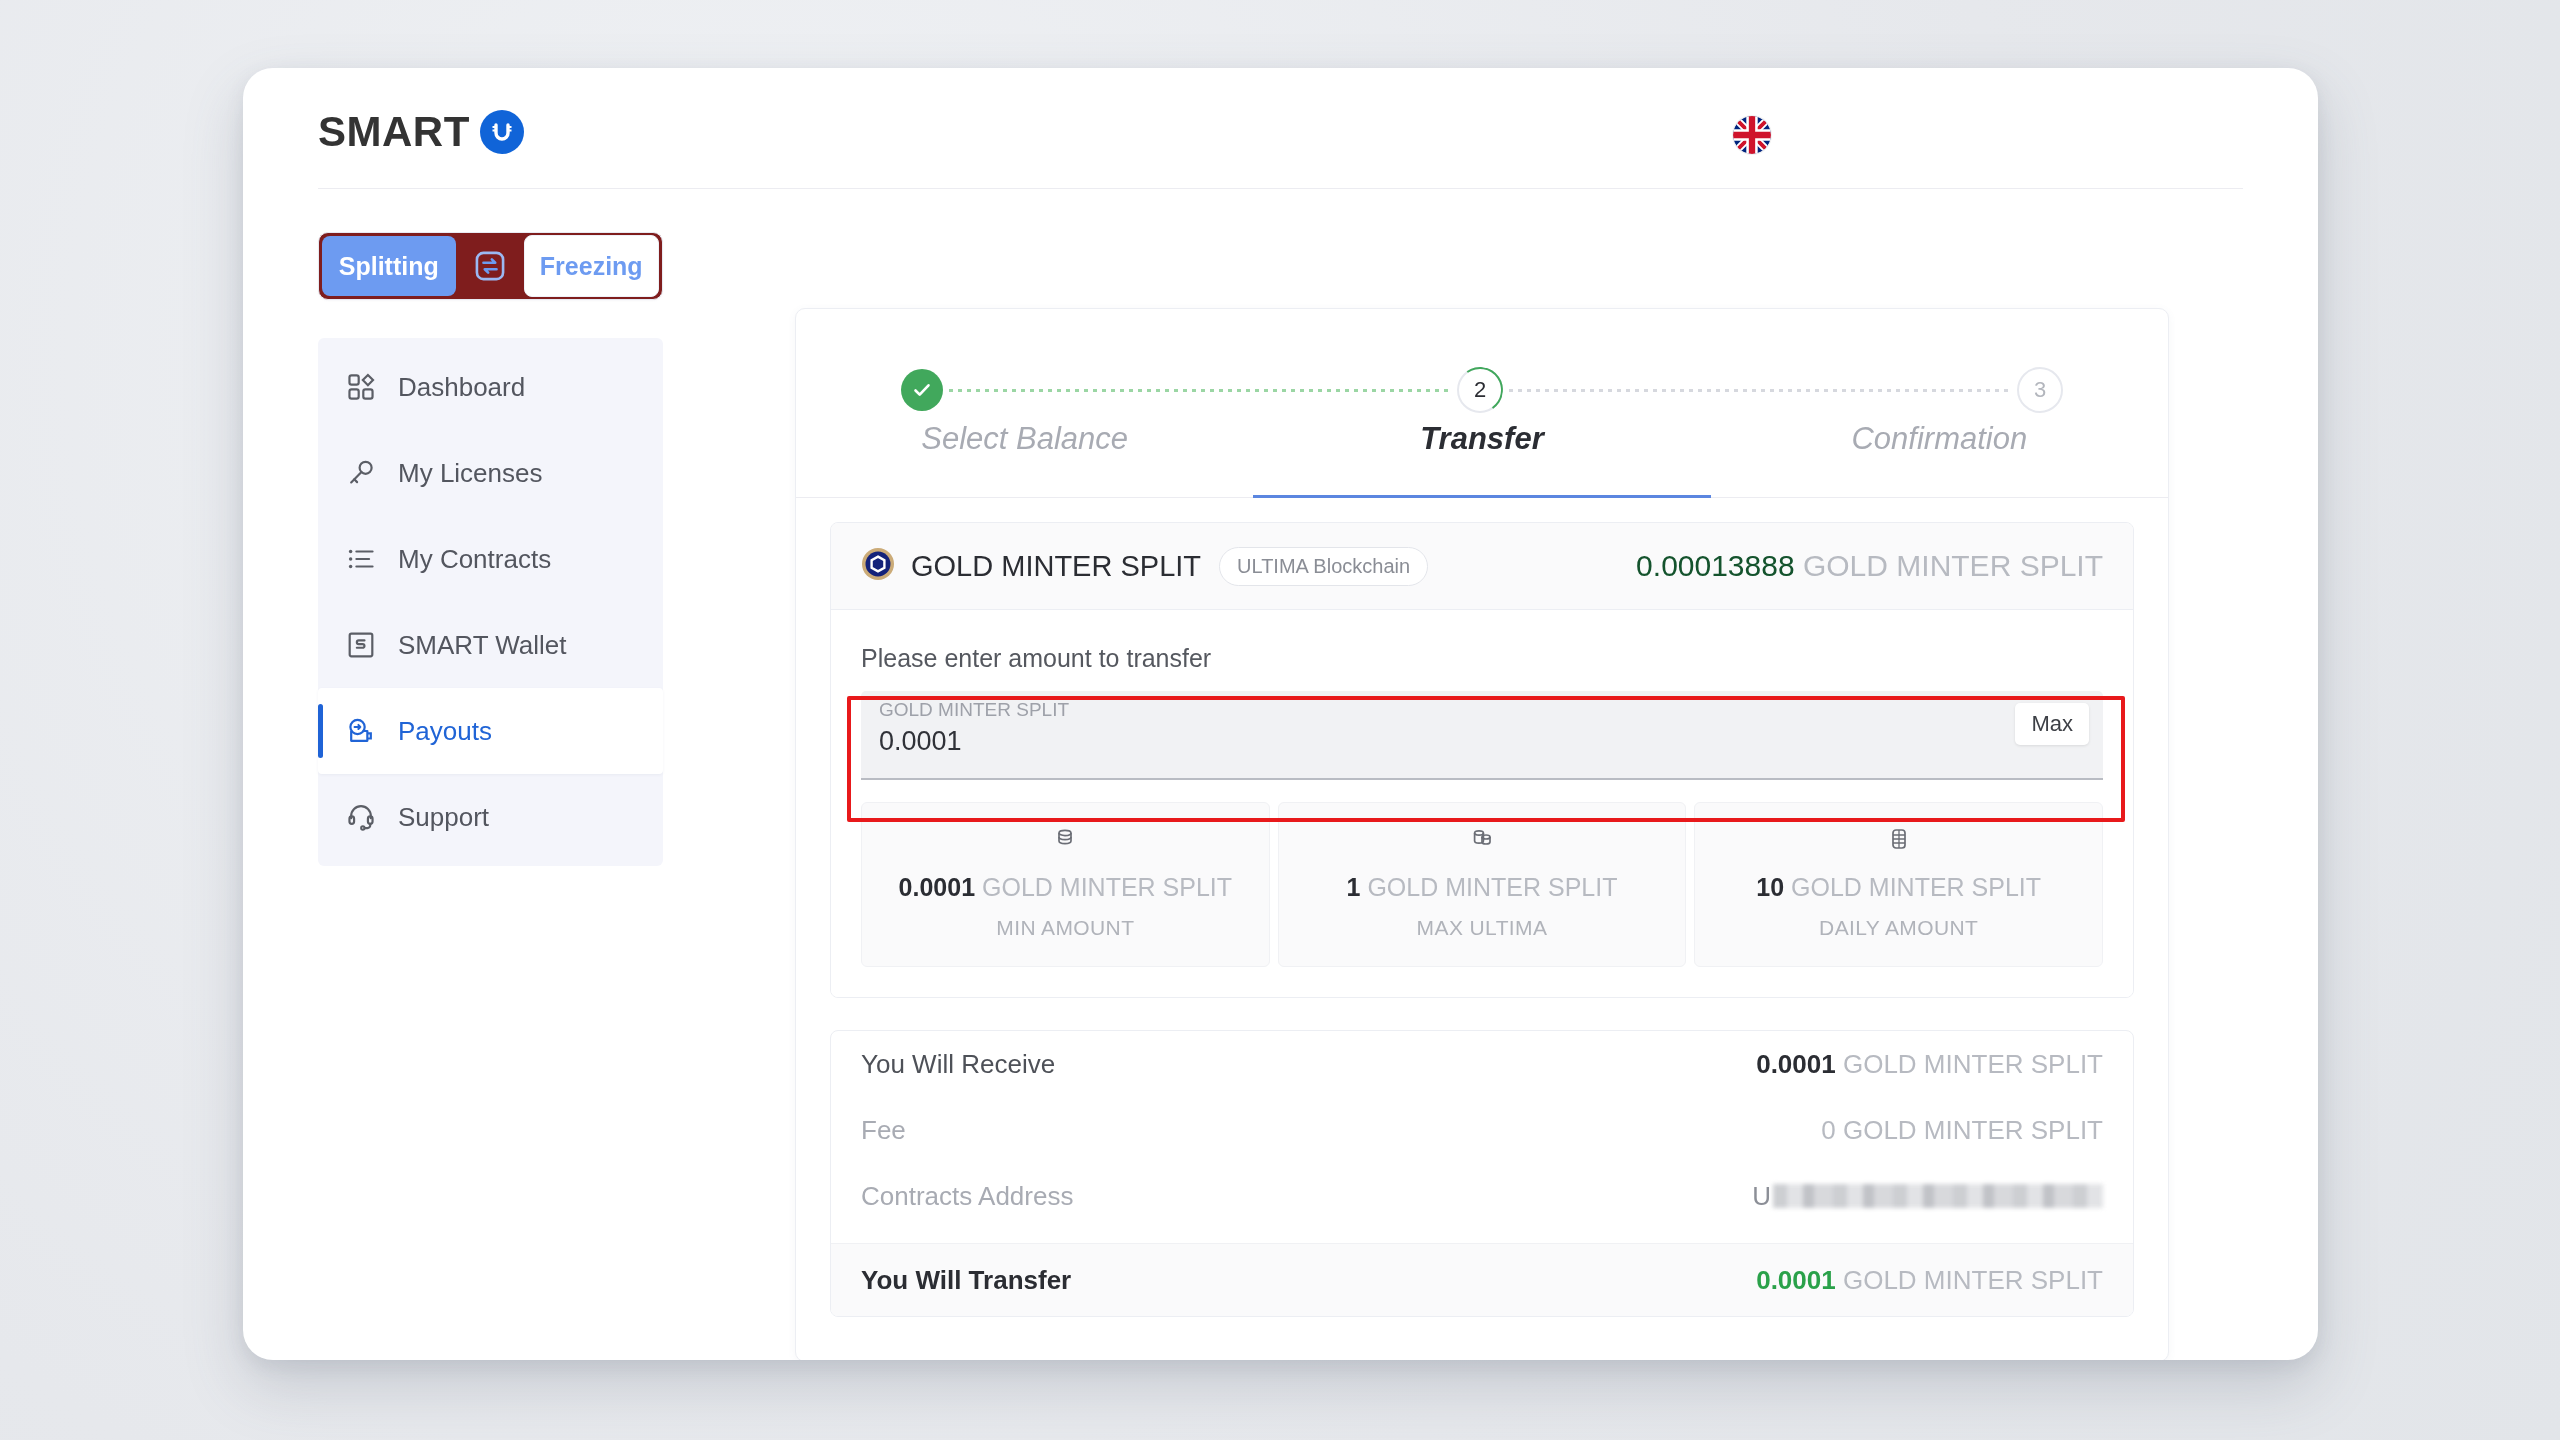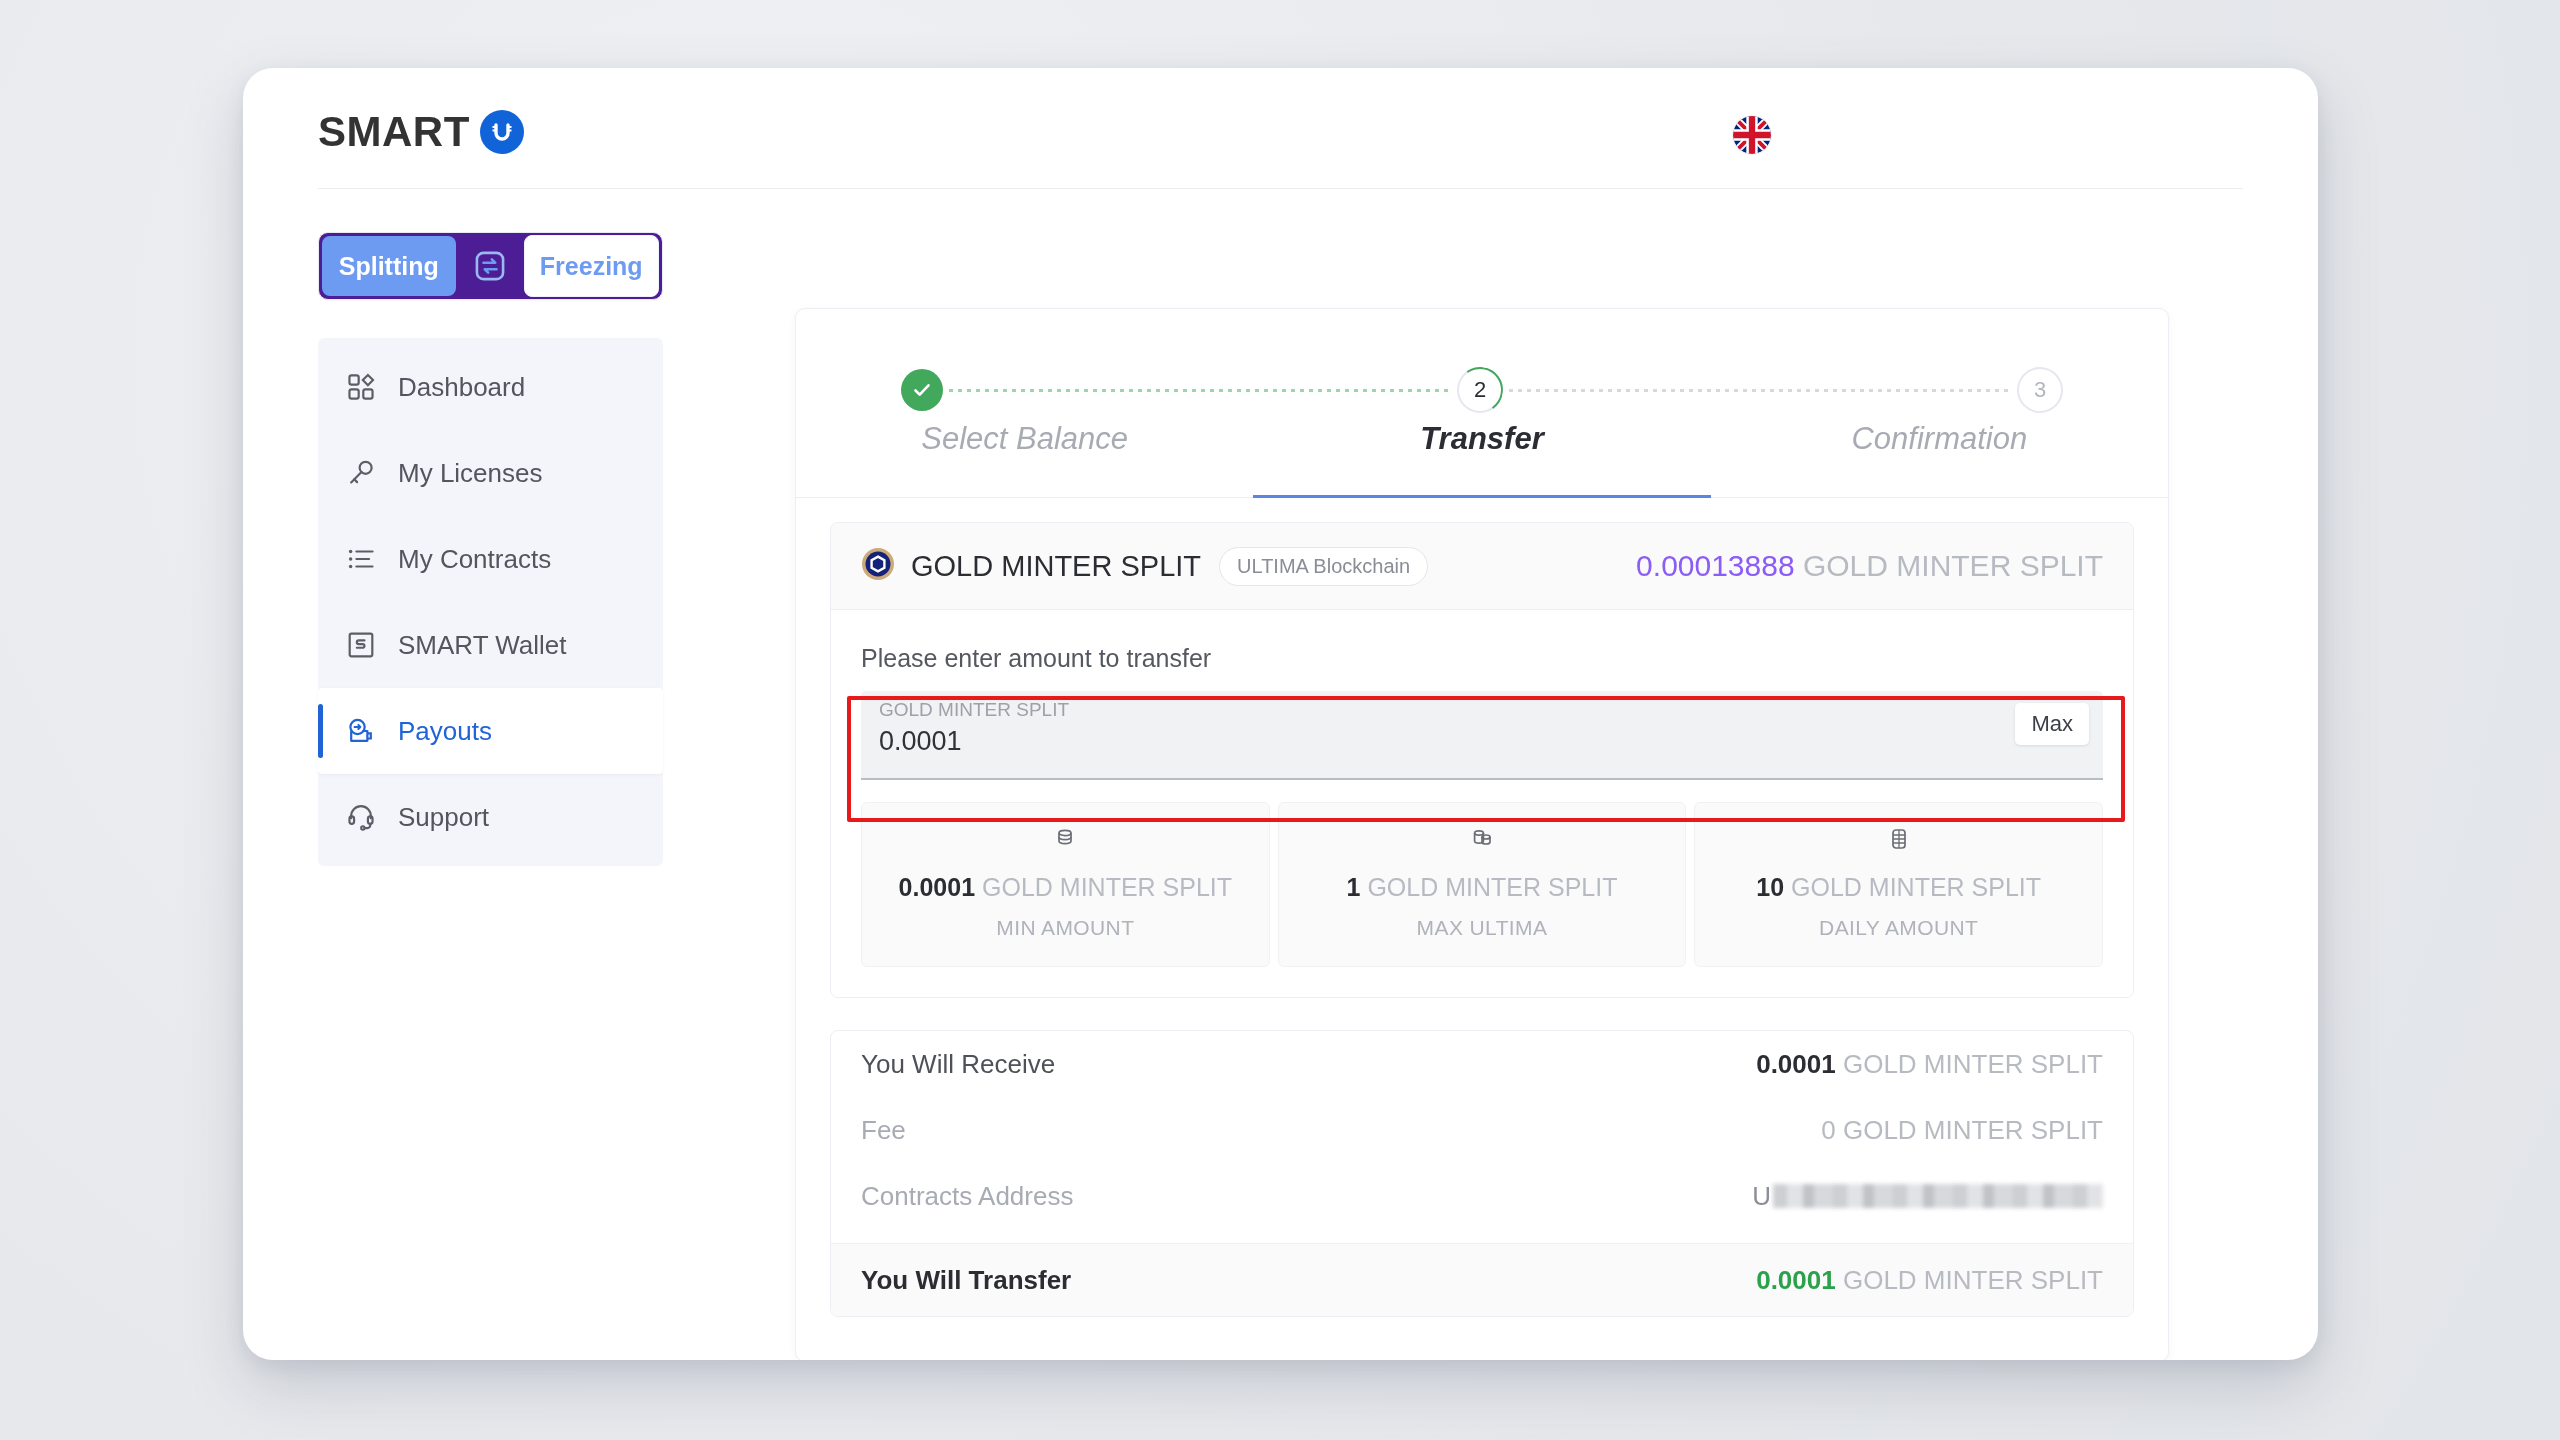--- a/index.html
+++ b/index.html
@@ -95,7 +95,7 @@
     height: 66px;
     border: 1px solid #e8eaf2;
     border-radius: 10px;
-    background: #4c1d95;
+    background: #7f1d1d;
     overflow: hidden;
     box-shadow: 0 1px 2px rgba(90,100,130,0.05);
   }

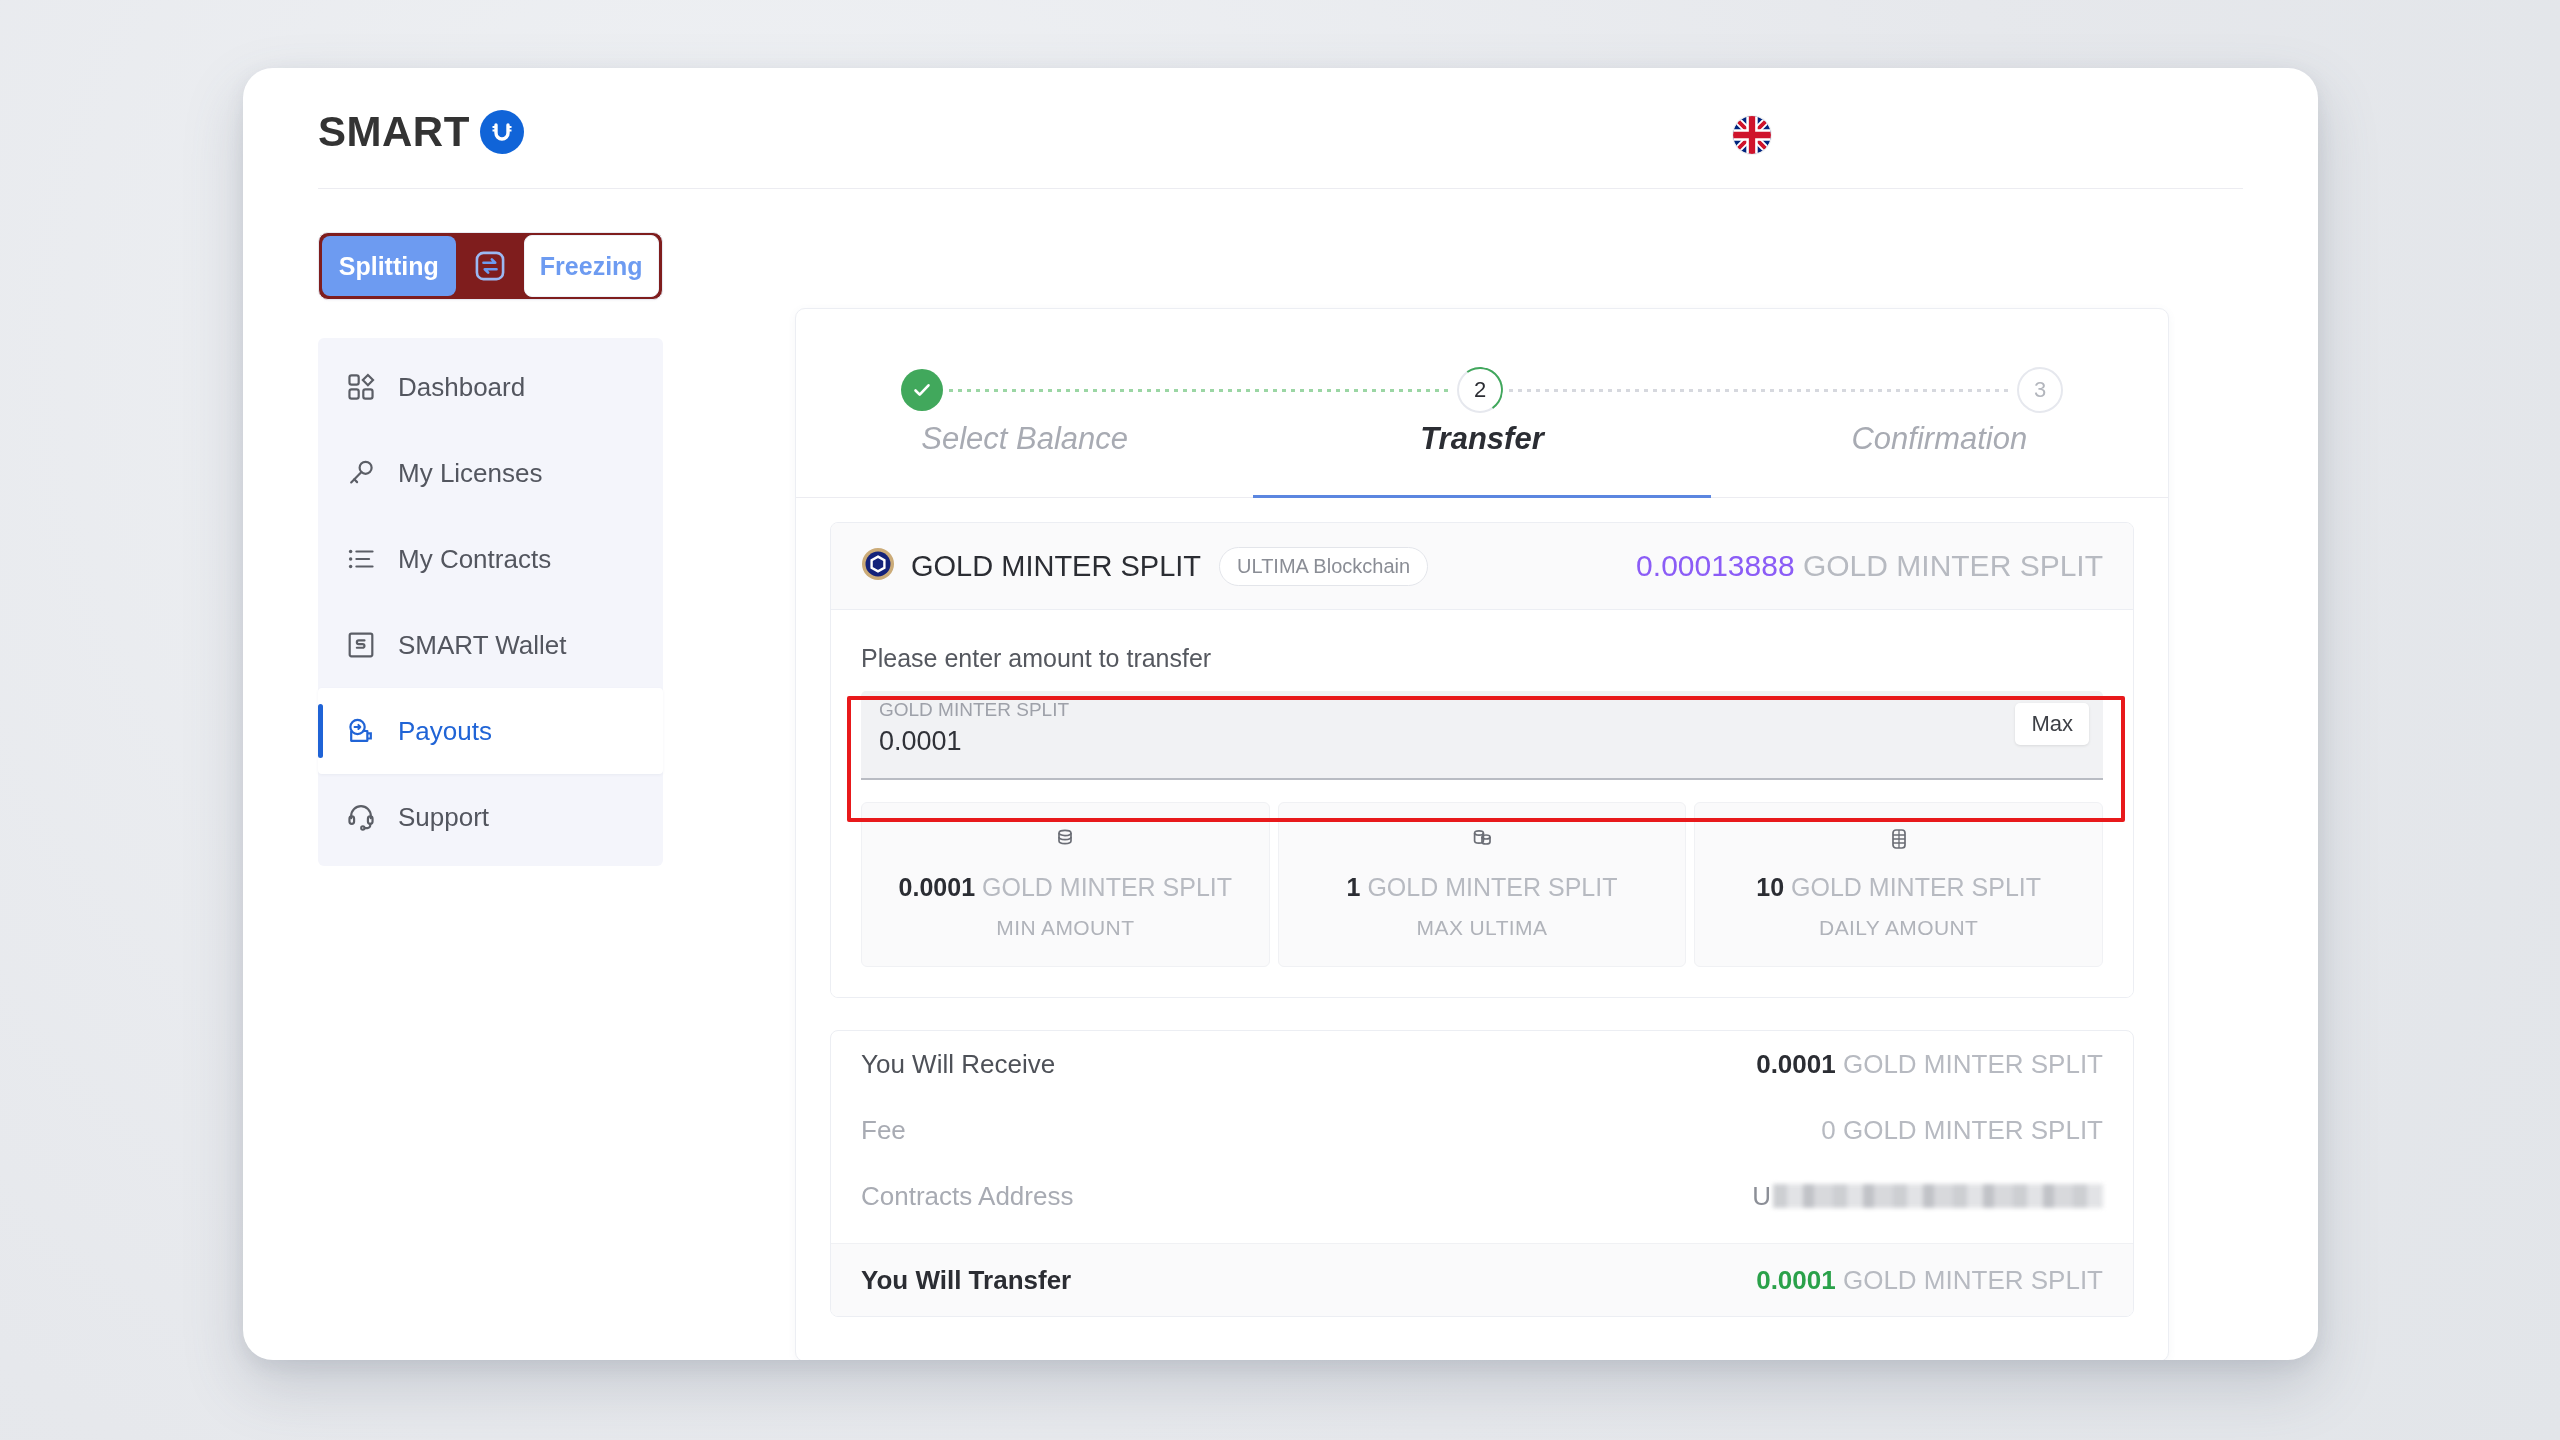--- a/index.html
+++ b/index.html
@@ -306,7 +306,7 @@
     margin-left: auto;
     font-size: 30px;
   }
-  .token-balance .amt { color: #8b5cf6; }
+  .token-balance .amt { color: #14532d; }
   .token-balance .unit { color: #b7bac1; }
 
   .fields-row {

